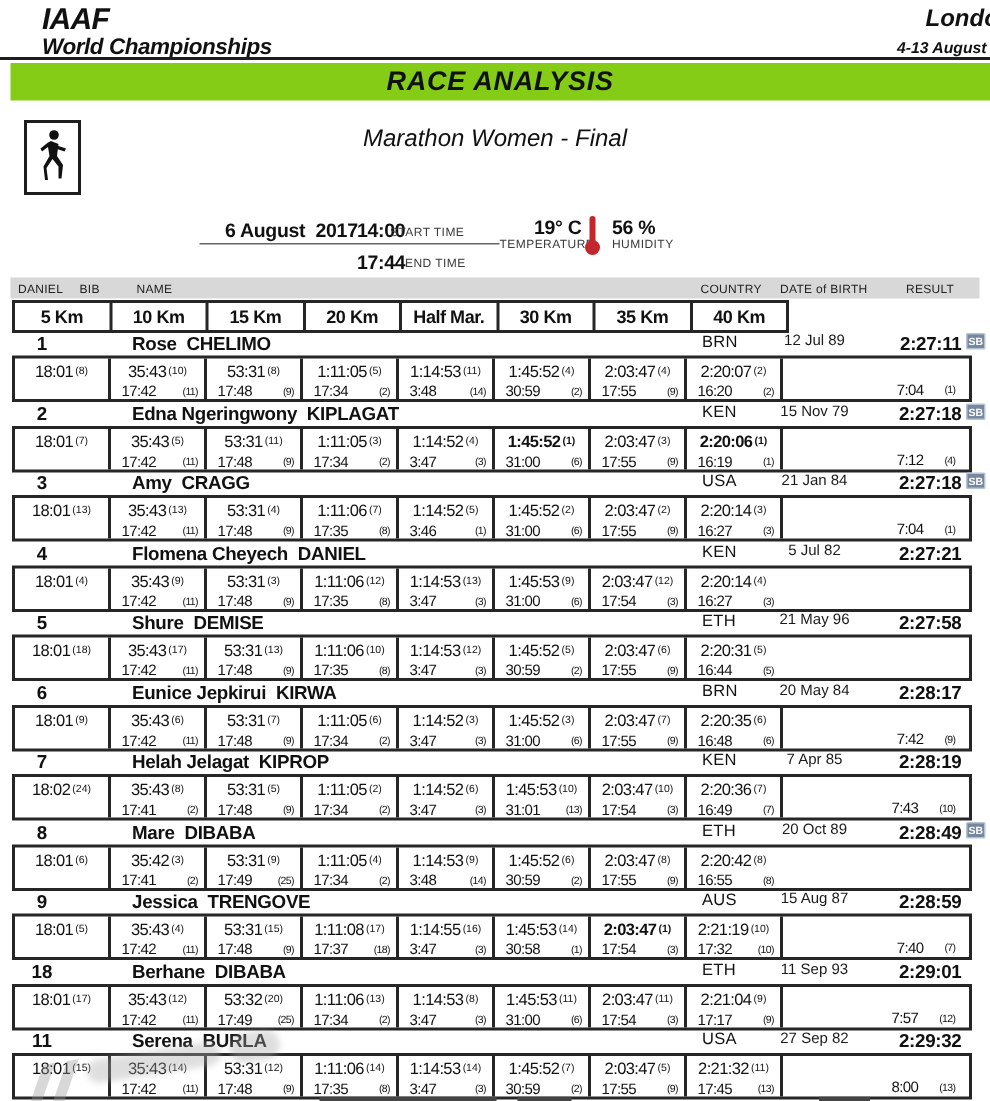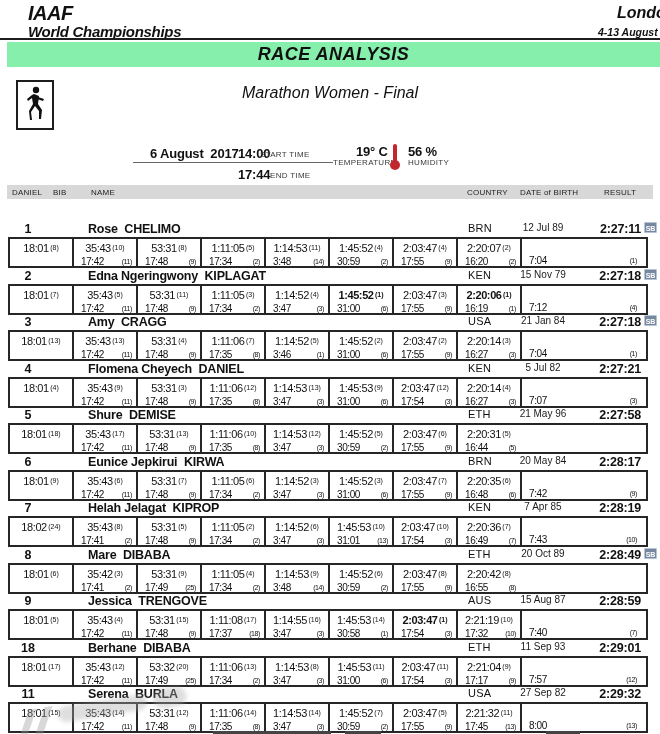--- a/index.html
+++ b/index.html
@@ -12,7 +12,7 @@
   .venue1{left:617px;top:4px;font-size:16px;font-weight:700;font-style:italic;white-space:nowrap;}
   .venue2{left:598px;top:26px;font-size:10.5px;font-weight:700;font-style:italic;white-space:nowrap;}
   .toprule{left:0;top:38px;width:660px;height:2px;background:#1d1d1d;}
-  .band{left:7px;top:42px;width:653px;height:25px;background:#86efac;text-align:center;
+  .band{left:7px;top:42px;width:653px;height:25px;background:#84cc16;text-align:center;
         font-size:18px;font-weight:700;font-style:italic;line-height:25px;letter-spacing:0.5px;}
   .eventbox{left:16px;top:80px;width:34px;height:46px;border:2px solid #1d1d1d;background:#fff;}
   .eventtitle{left:0;top:84px;width:660px;text-align:center;font-size:16px;font-weight:400;font-style:italic;}

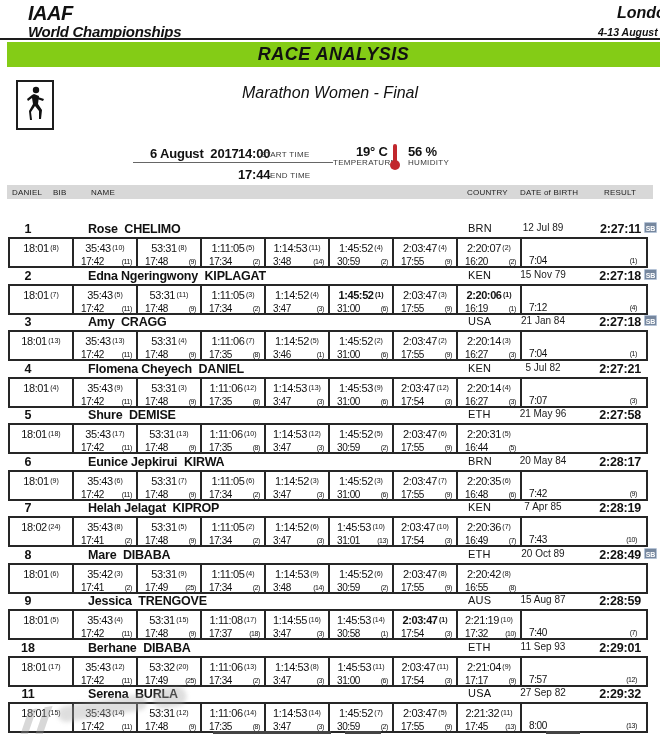--- a/index.html
+++ b/index.html
@@ -105,6 +105,16 @@
     <span class="thlbl" style="left:597px;">RESULT</span>
   </div>
 
+  <div class="abs kmrow" id="kmrow">
+      <div class="kmcell">5 Km</div>
+      <div class="kmcell">10 Km</div>
+      <div class="kmcell">15 Km</div>
+      <div class="kmcell">20 Km</div>
+      <div class="kmcell">Half Mar.</div>
+      <div class="kmcell">30 Km</div>
+      <div class="kmcell">35 Km</div>
+      <div class="kmcell">40 Km</div>
+    </div>
 
   <div id="rows">
       <div class="namerow" style="top: 222px;">

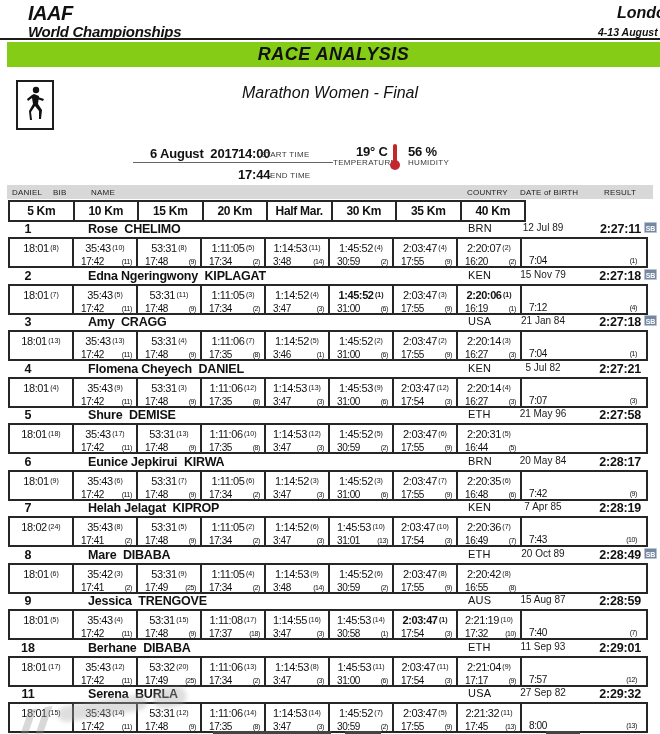--- a/index.html
+++ b/index.html
@@ -49,7 +49,7 @@
   .l2{display:flex;justify-content:space-between;padding:0 4px 0 7px;font-size:10px;line-height:13px;
       letter-spacing:-0.4px;white-space:nowrap;}
   .l2 .rk{font-size:7px;line-height:13px;}
-  .sc.last .l2{justify-content:space-between;gap:14px;padding-right:9px;margin-top:13px;}
+  .sc.last .l2{justify-content:flex-end;gap:14px;padding-right:9px;margin-top:13px;}
   
   .runner{position:absolute;left:5px;top:4px;}
   

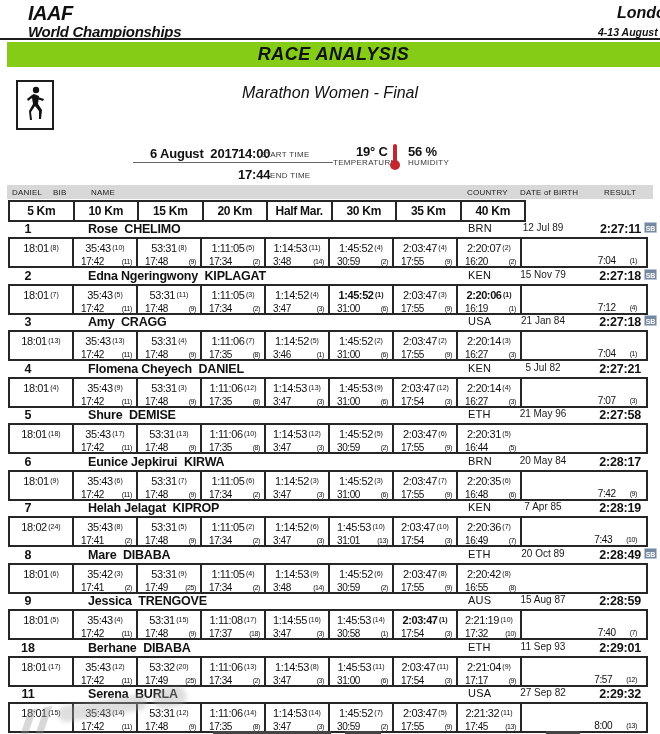--- a/index.html
+++ b/index.html
@@ -381,12 +381,6 @@
             <span class="rk">(3)</span>
           </div>
         </div>
-        <div class="sc last">
-          <div class="l2">
-            <span>7:07</span>
-            <span class="rk">(3)</span>
-          </div>
-        </div>
       </div>
       <div class="namerow" style="top: 408px;">
         <span class="place">5</span>

